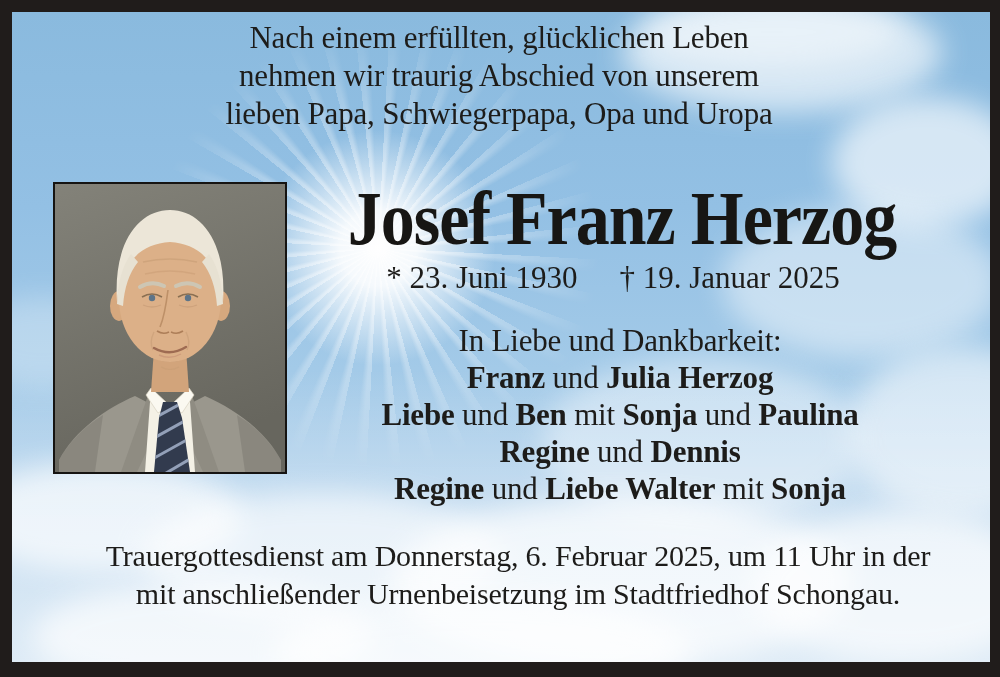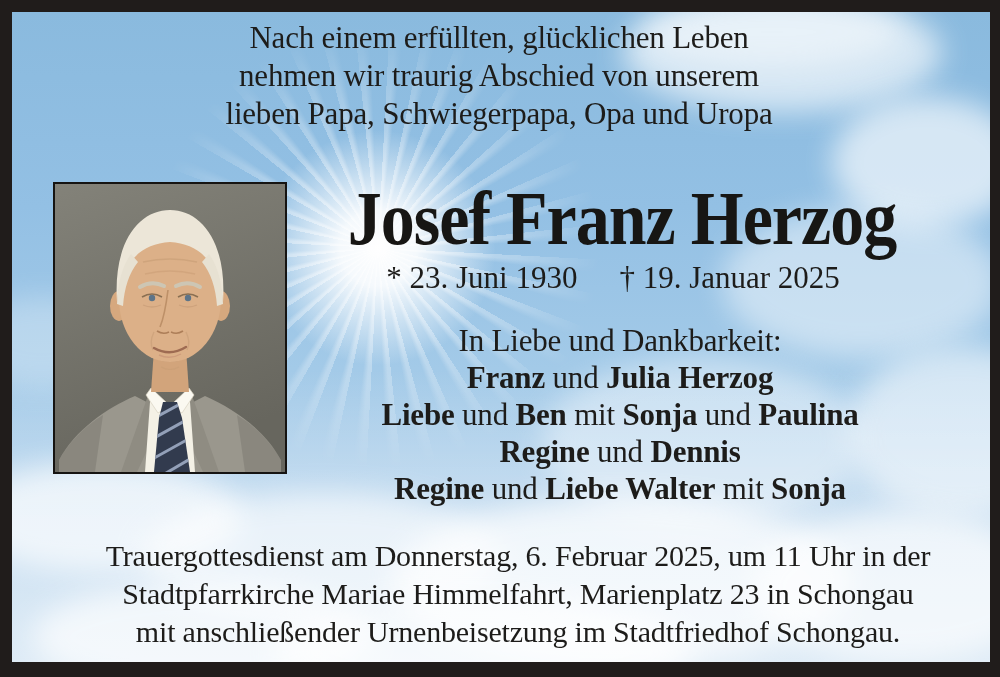--- a/index.html
+++ b/index.html
@@ -189,7 +189,6 @@
 
     <div class="txt service">
       <div>Trauergottesdienst am Donnerstag, 6. Februar 2025, um 11 Uhr in der</div>
-      <div>Stadtpfarrkirche Mariae Himmelfahrt, Marienplatz 23 in Schongau</div>
       <div>mit anschließender Urnenbeisetzung im Stadtfriedhof Schongau.</div>
     </div>
 

